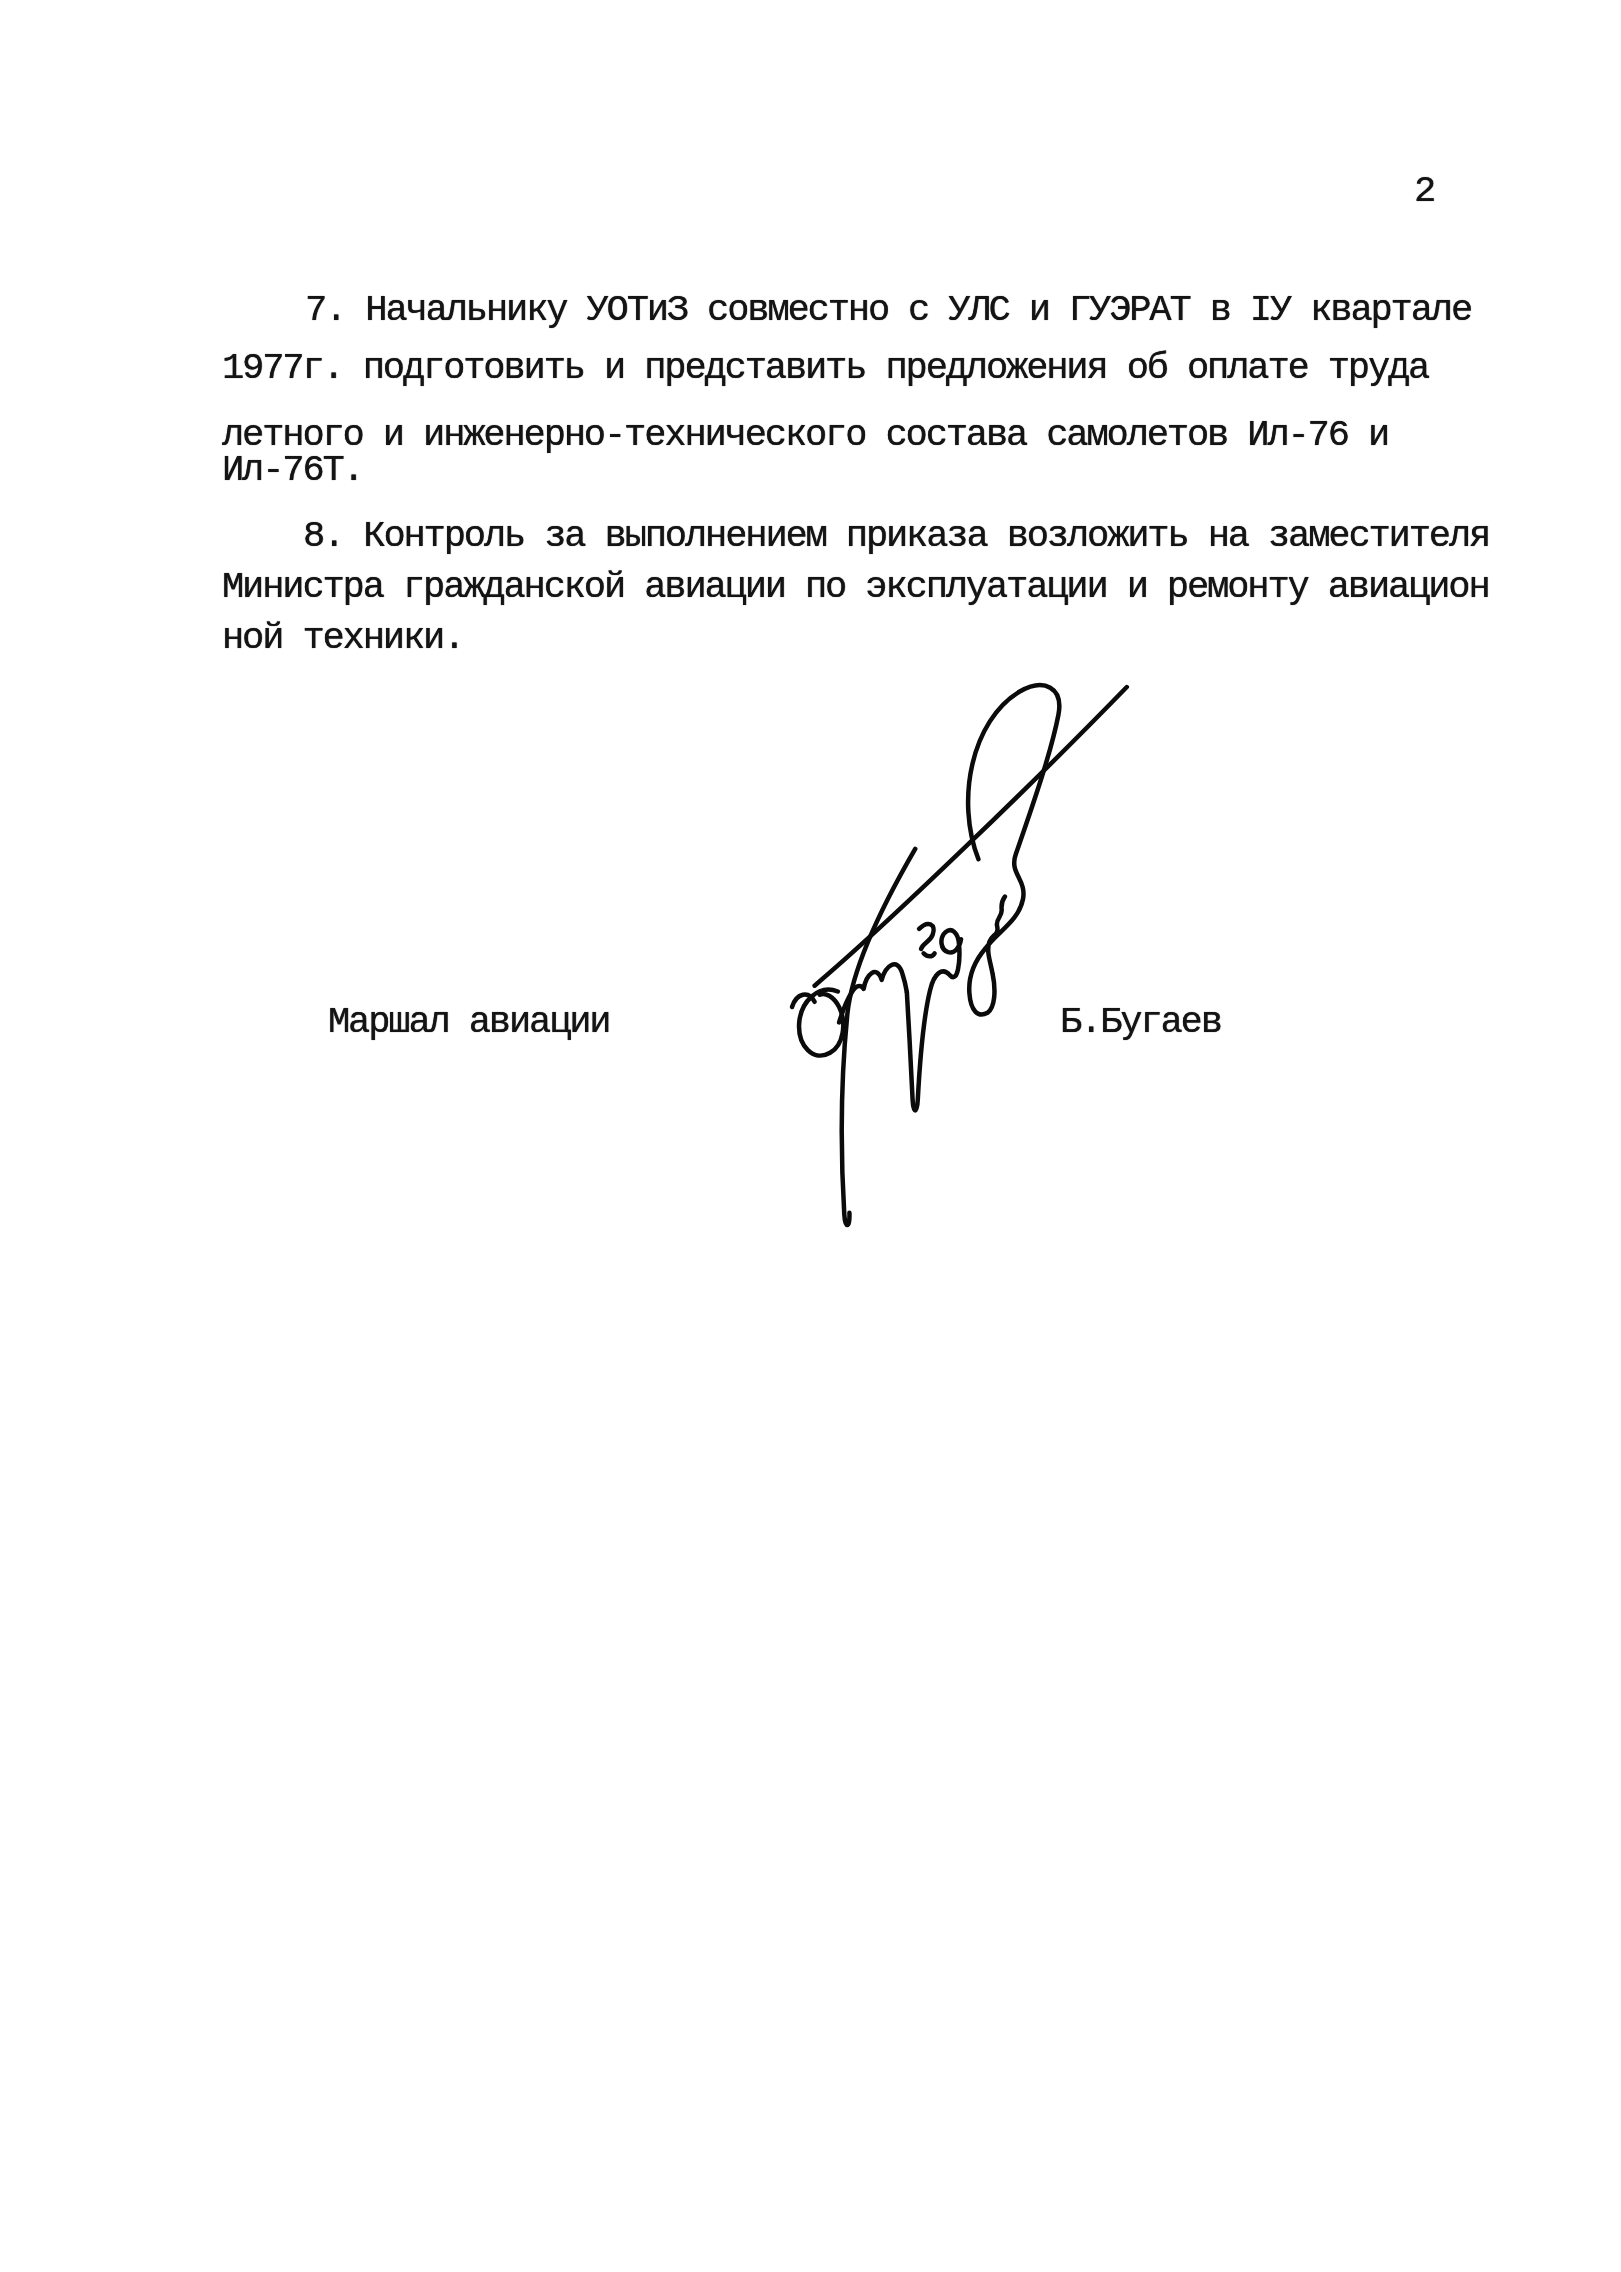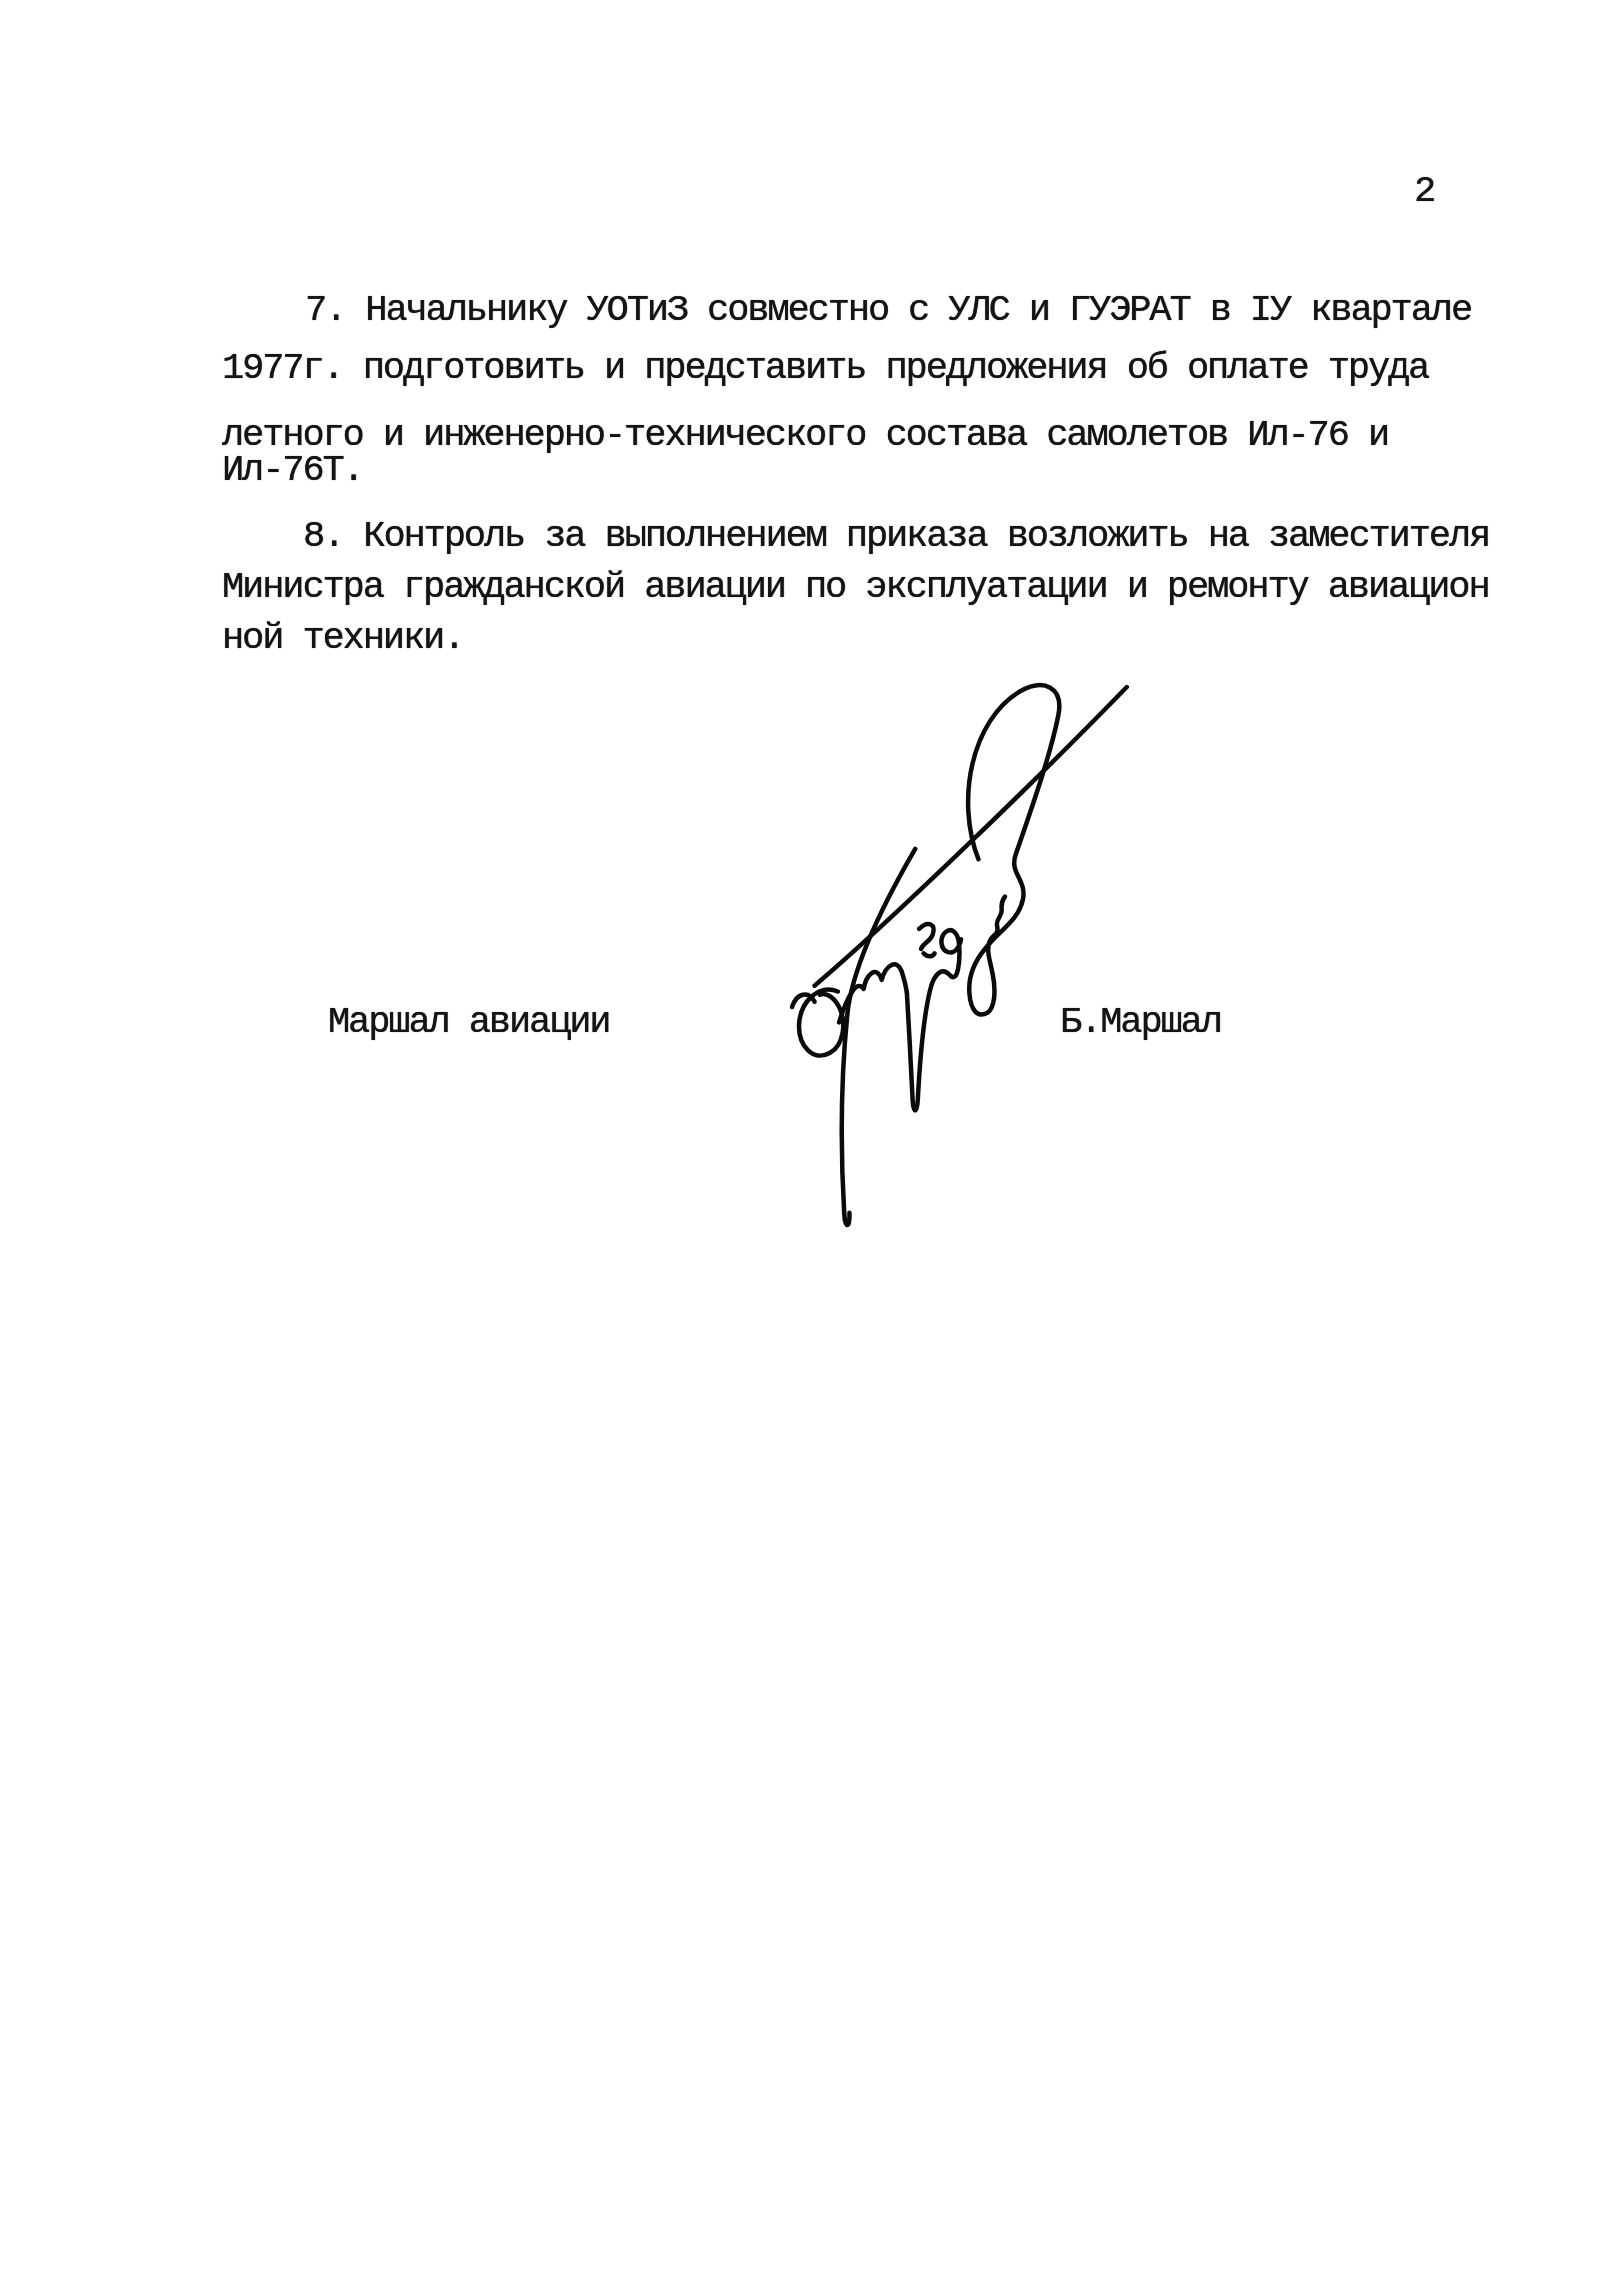--- a/index.html
+++ b/index.html
@@ -70,7 +70,7 @@
   </div>
 
   <div class="tw" id="sig-title">Маршал авиации</div>
-  <div class="tw" id="sig-name">Б.Маршал</div>
+  <div class="tw" id="sig-name">Б.Бугаев</div>
 
   <svg id="autograph" viewBox="0 0 650 910" aria-hidden="true">
 

